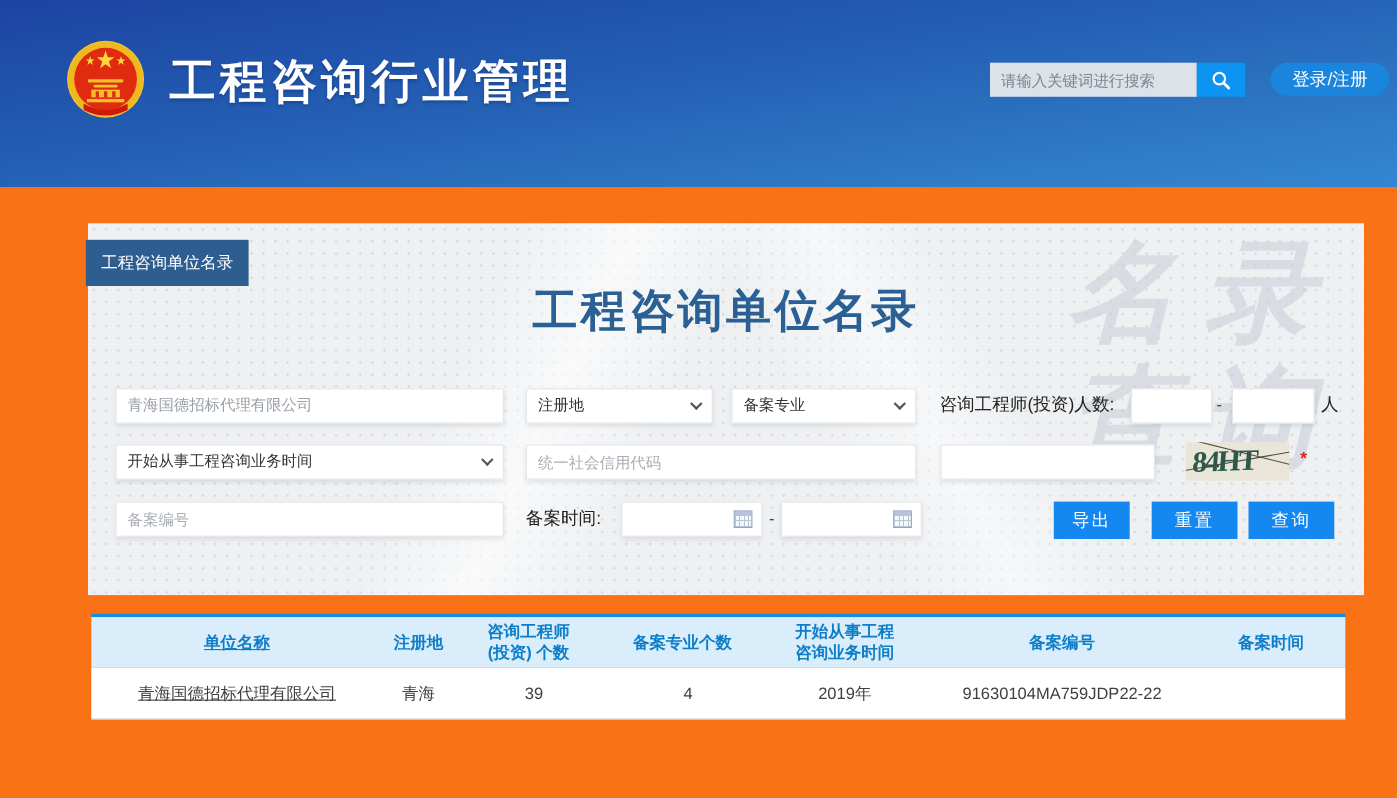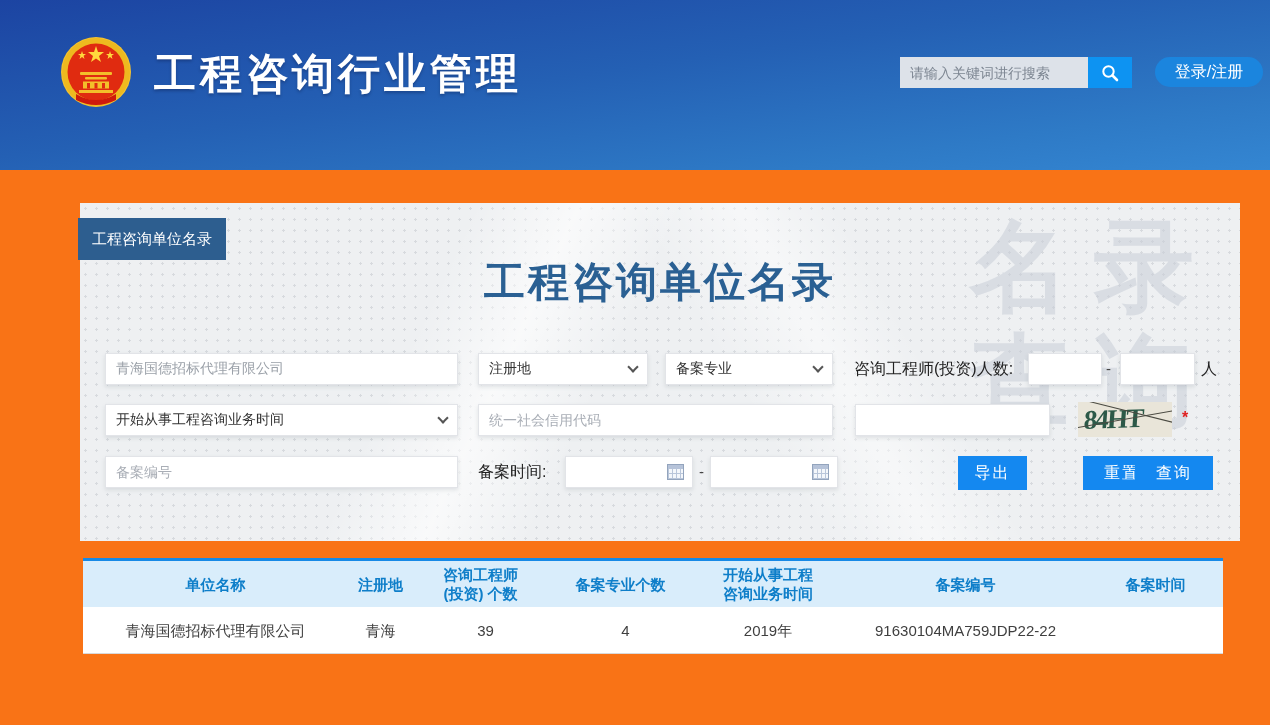--- a/index.html
+++ b/index.html
@@ -33,7 +33,7 @@
     background-size:100% 100%, 100% 100%, 11px 11px; }
   .watermark { position:absolute; right:22px; top:6px; text-align:left; z-index:0;
     font-weight:bold; font-size:100px; line-height:114px; letter-spacing:24px;
-    color:#c9cfd8; opacity:.55; user-select:none; }
+    color:#c9cfd8; opacity:.55; user-select:none;font-style:italic; }
   .tab { position:absolute; left:-2px; top:15px; height:42px; padding:0 14px; background:#2d5e8f;
     color:#fff; font-size:15px; display:flex; align-items:center; z-index:2; cursor:pointer; }
   .panel-title { position:absolute; left:0; top:52px; width:100%; text-align:center;

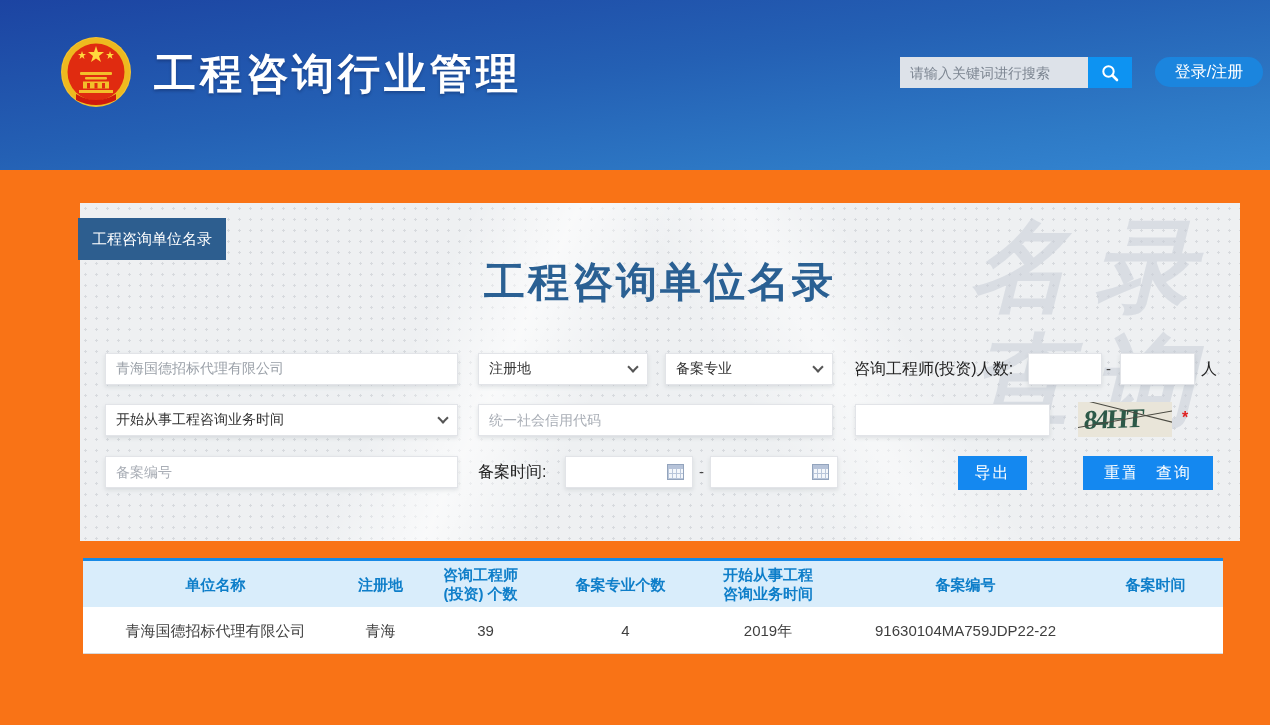--- a/index.html
+++ b/index.html
@@ -169,7 +169,7 @@
       <span class="cal-icon"></span>
     </div>
     <button class="pbtn" style="left:878px; top:253px; width:69px;">导出</button>
-    <button class="pbtn" style="left:1003px; top:253px; width:78px;">重置</button>
+    <button class="pbtn" style="left:967px; top:253px; width:78px;">重置</button>
     <button class="pbtn" style="left:1055px; top:253px; width:78px;">查询</button>
   </div>
 

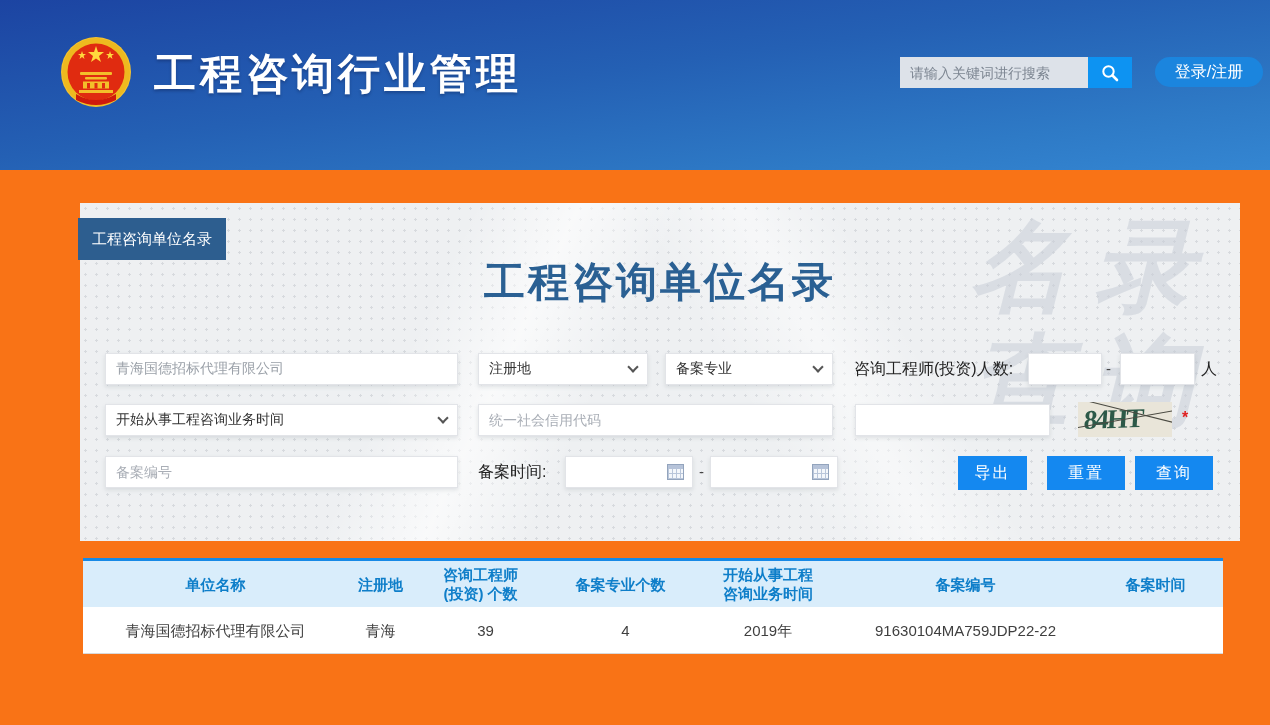--- a/index.html
+++ b/index.html
@@ -82,7 +82,7 @@
   .thead-row .tcell { color:#0e7ec9; font-weight:bold; }
   .tbody-row { background:#fff; border-bottom:1px solid #d9d9d9; }
   .tbody-row .tcell { color:#3f3f3f; }
-  .c0{width:265px;} .c1{width:65px;} .c2{width:145px;} .c3{width:135px;}
+  .c0{width:265px;text-decoration:underline;} .c1{width:65px;} .c2{width:145px;} .c3{width:135px;}
   .c4{width:150px;} .c5{width:245px;} .c6{width:135px;}
 </style>
 </head>

